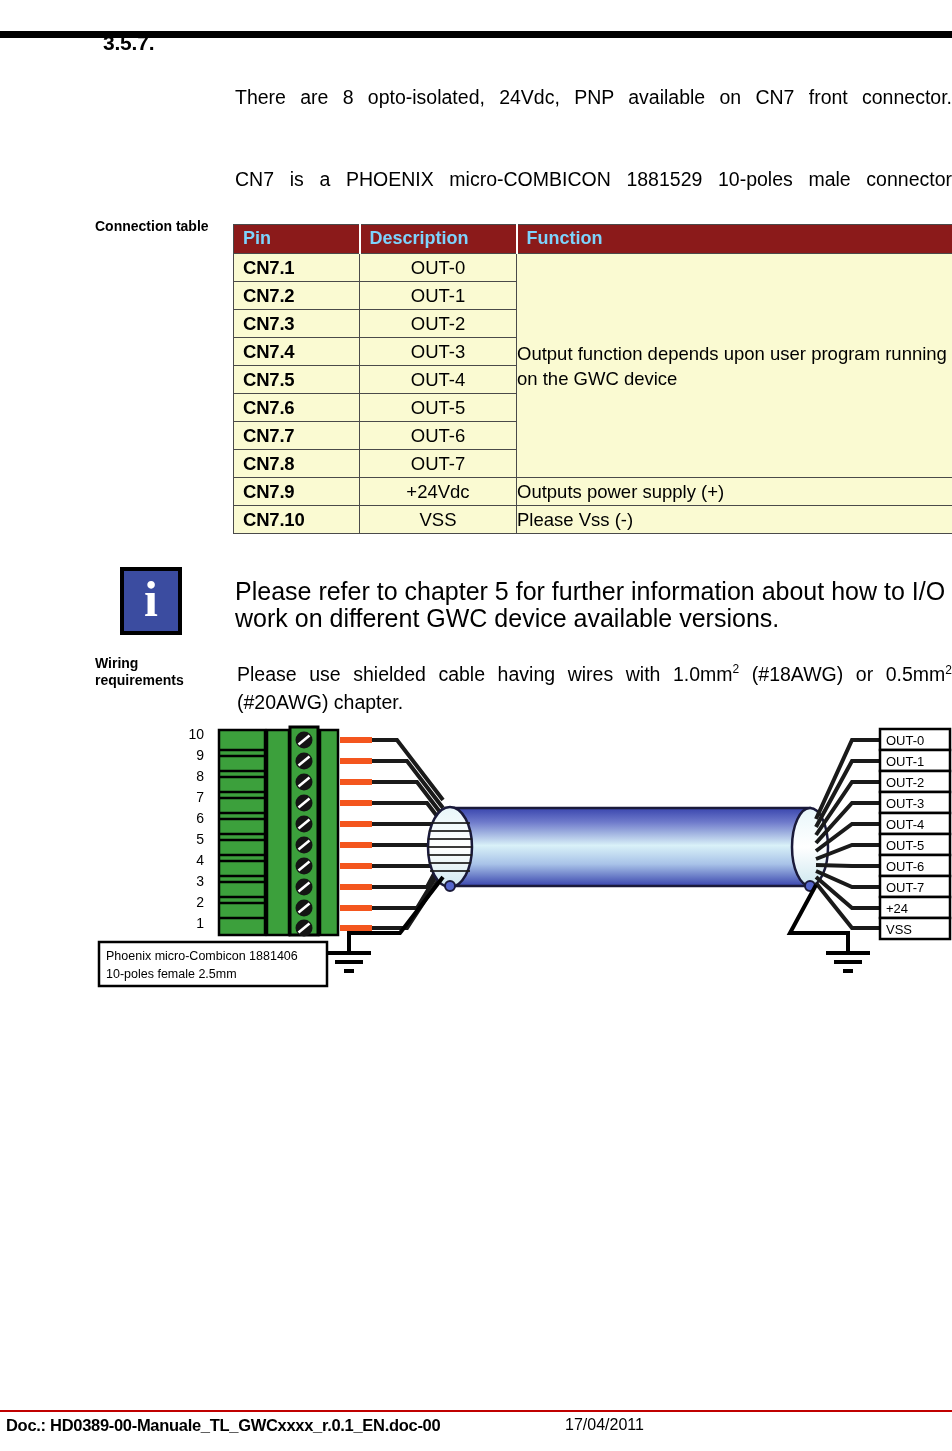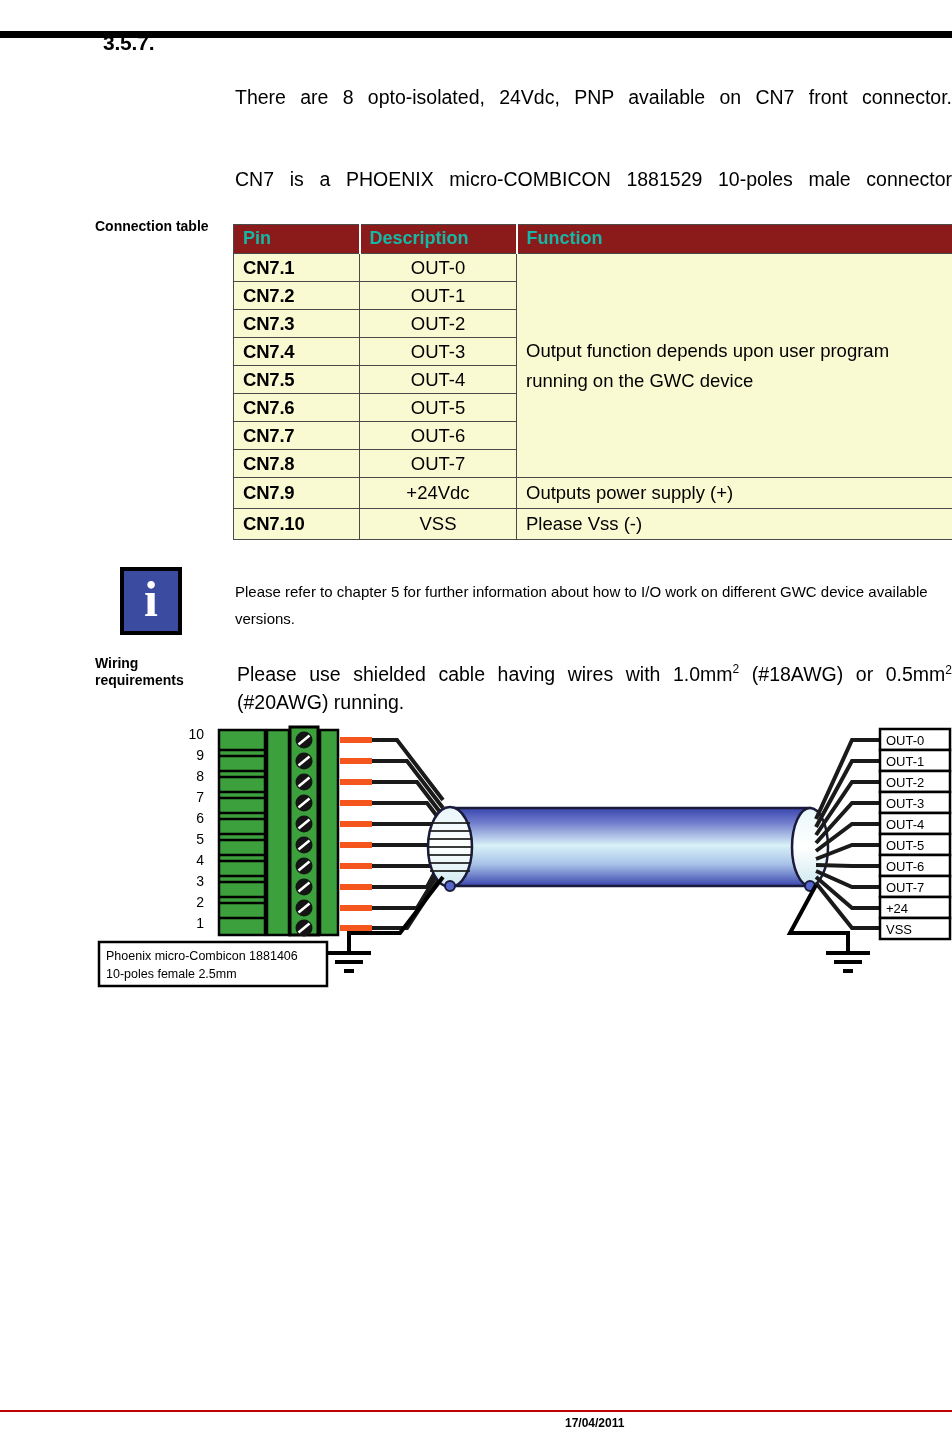--- a/index.html
+++ b/index.html
@@ -91,7 +91,7 @@
   #pin-table col.c-func { width: 436px; }
   #pin-table th {
     background: #8B1A1A;
-    color: #14b8a6;
+    color: #7dd3fc;
     font-size: 18px;
     font-weight: bold;
     text-align: left;

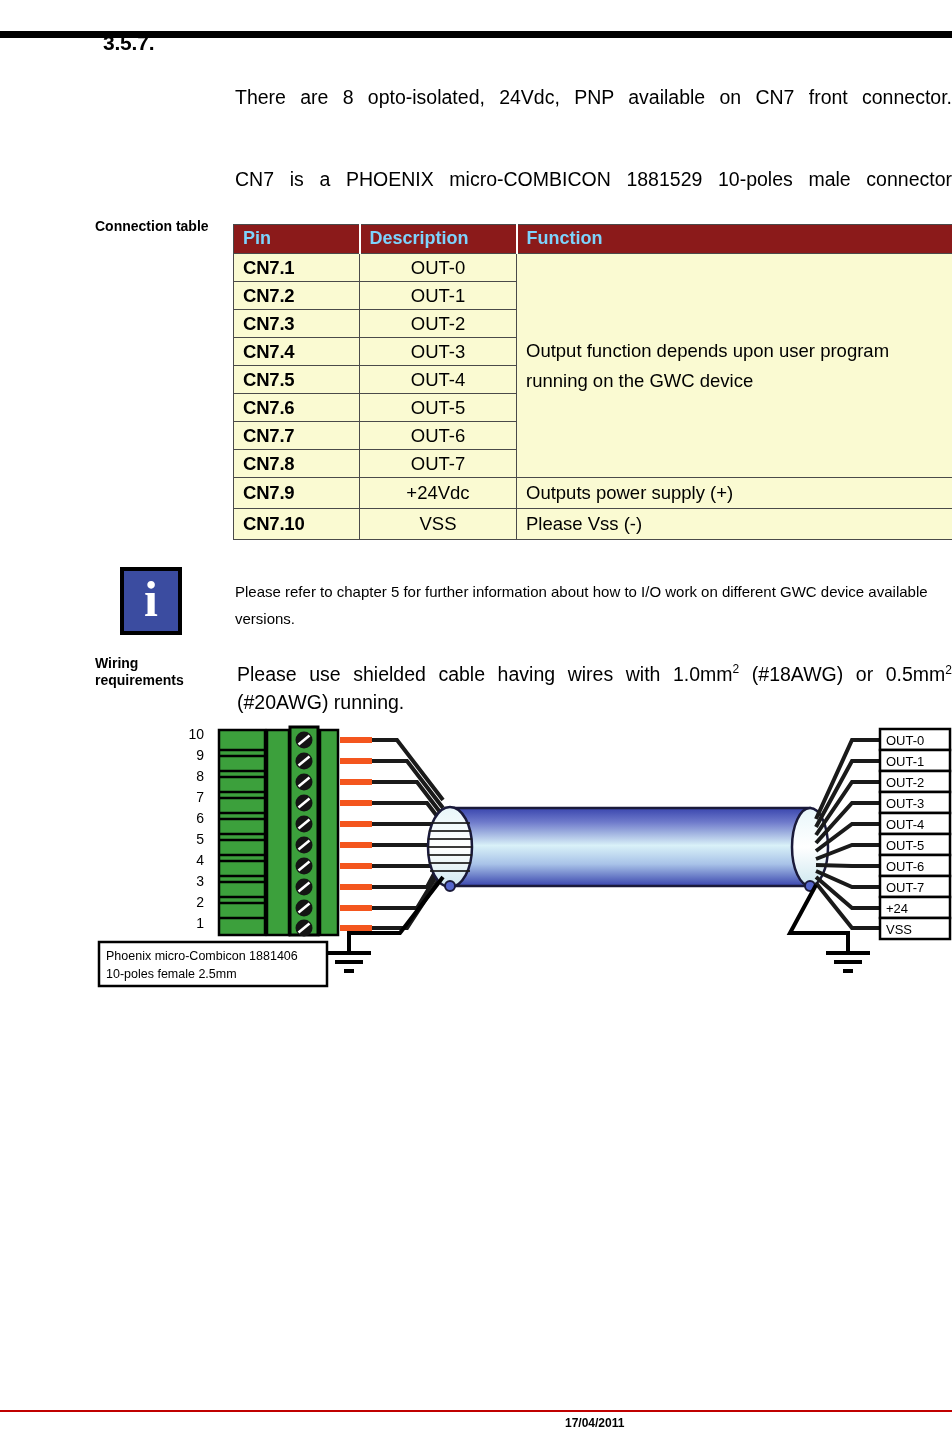--- a/index.html
+++ b/index.html
@@ -116,9 +116,8 @@
   }
   #pin-table td.desc { text-align: center; }
   #pin-table td.func {
-    padding-left: 9px;
     vertical-align: middle;
-    line-height: 30px;
+    line-height: 25px;
   }
 
   

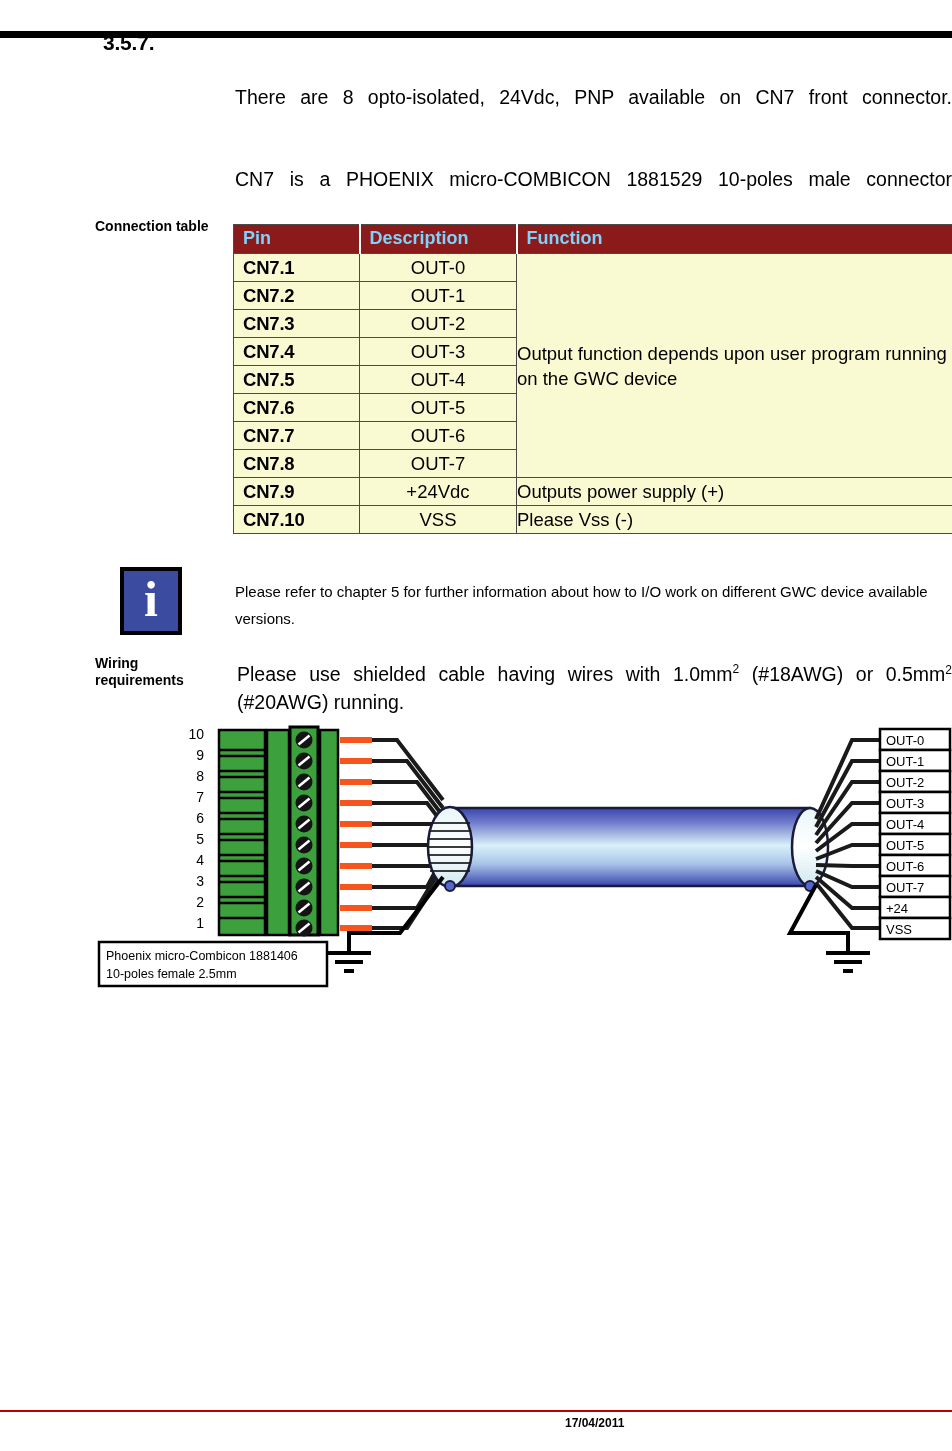--- a/index.html
+++ b/index.html
@@ -147,7 +147,7 @@
     left: 235px;
     top: 578px;
     width: 717px;
-    font-size: 15px;
+    font-size: 25px;
     line-height: 27px;
     text-align: left;
   }

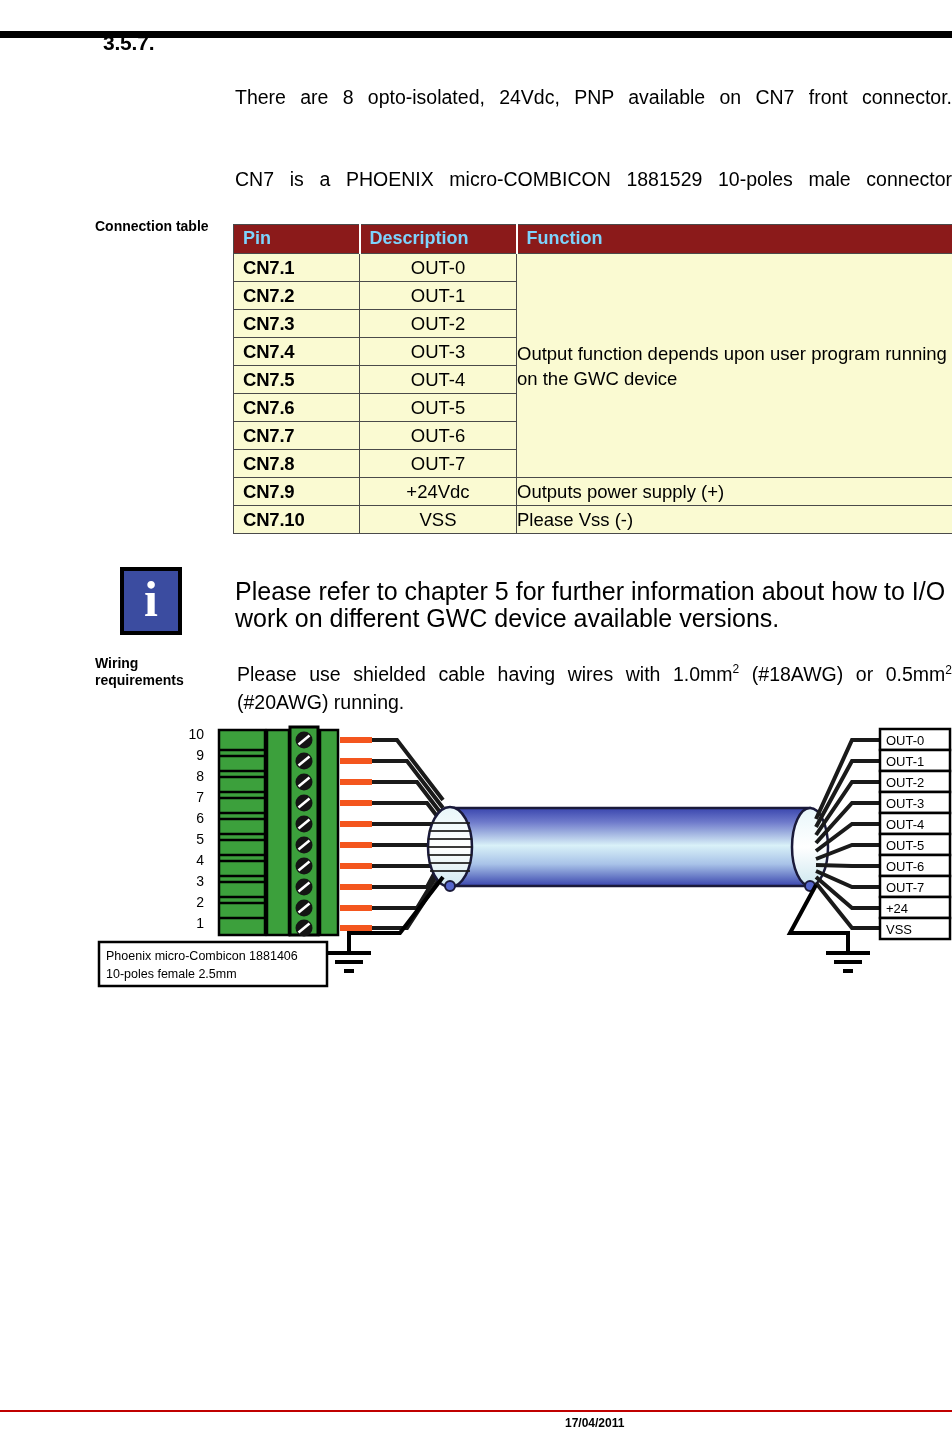--- a/index.html
+++ b/index.html
@@ -309,7 +309,7 @@
 
 <div id="wiring-text">
   <span>Please use shielded cable having wires with 1.0mm</span><sup>2</sup><span> (#18AWG) or</span>
-  <span class="lastline"><span>0.5mm</span><sup>2</sup><span> (#20AWG) running.</span></span>
+  <span class="lastline"><span>0.5mm</span><sup>2</sup><span> (#20AWG) chapter.</span></span>
 </div>
 
 <div id="diagram">

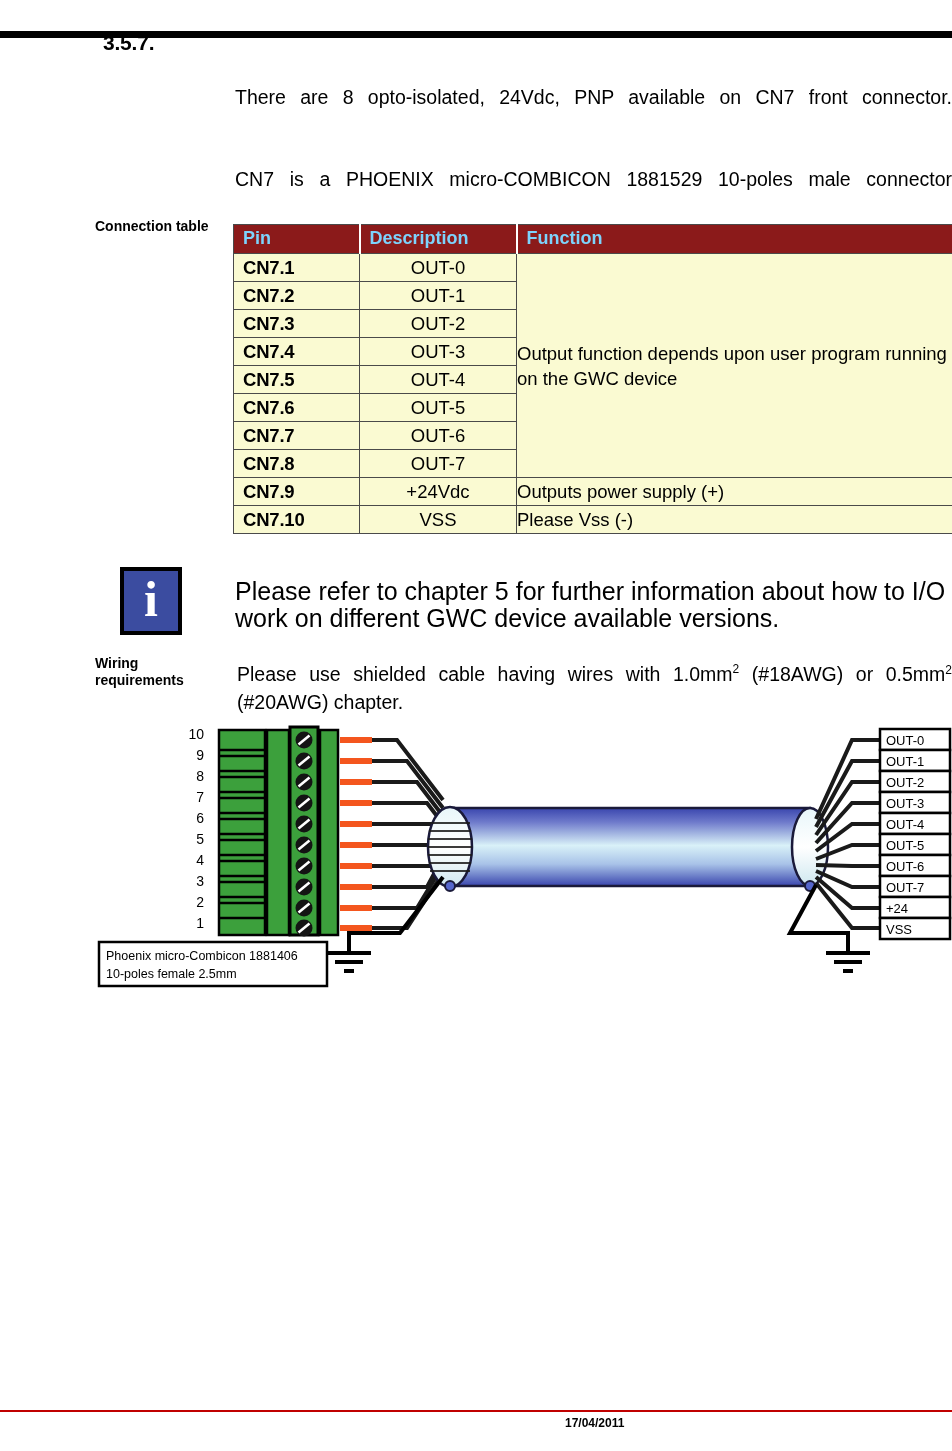--- a/index.html
+++ b/index.html
@@ -551,6 +551,7 @@
 
 <div id="footer-rule"></div>
 <div id="footer">
+  <span id="footer-doc">Doc.: HD0389-00-Manuale_TL_GWCxxxx_r.0.1_EN.doc-00</span>
   <span id="footer-date">17/04/2011</span>
   <span id="footer-page">Page 36 of 49</span>
 </div>

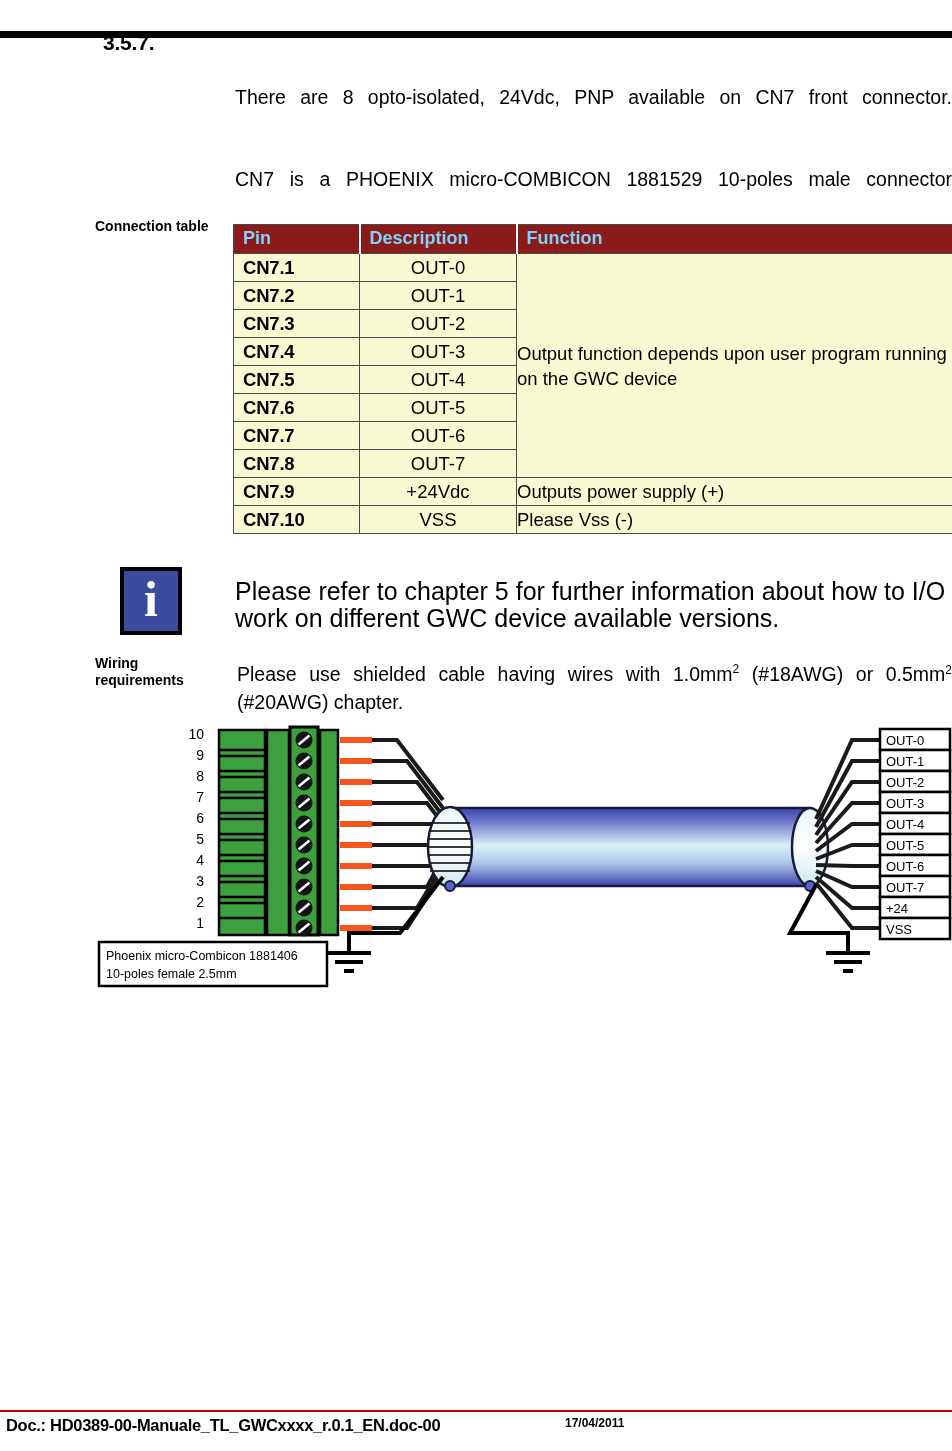--- a/index.html
+++ b/index.html
@@ -217,8 +217,8 @@
   #footer-date {
     position: absolute;
     left: 565px; top: 0;
-    font-size: 12px;
-    font-weight: bold;
+    font-size: 16px;
+    font-weight: normal;
   }
   #footer-page {
     position: absolute;

